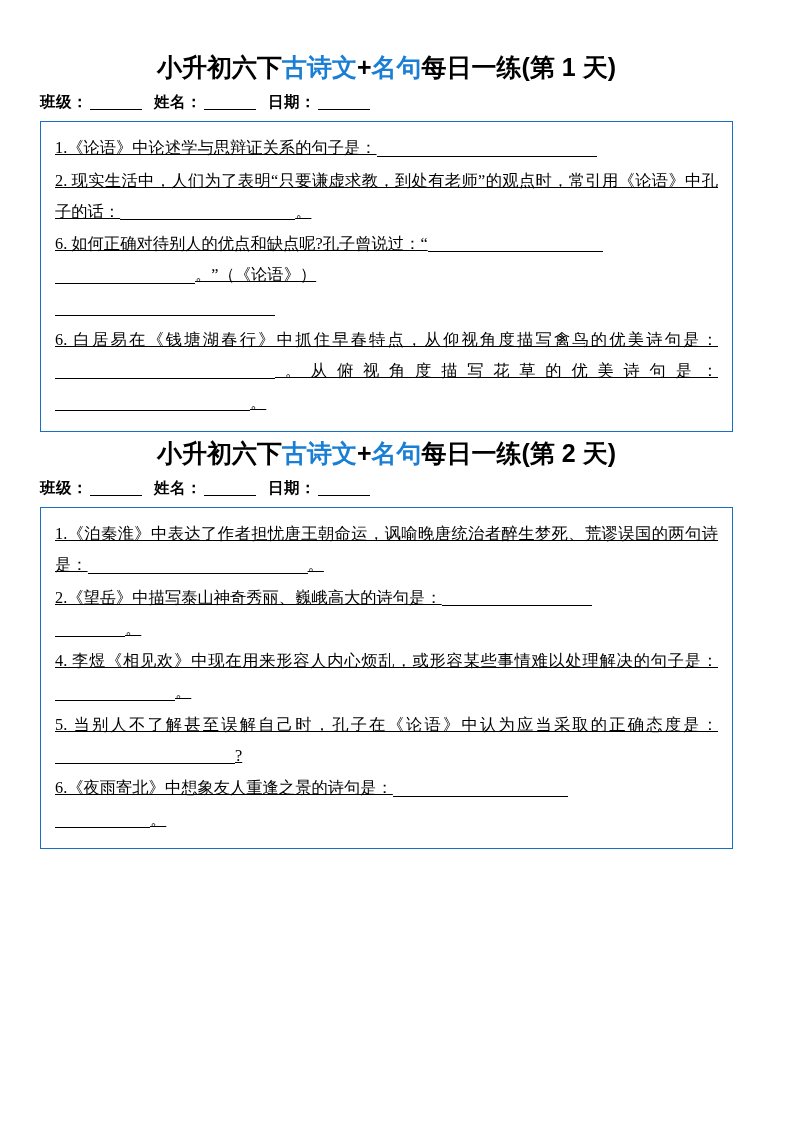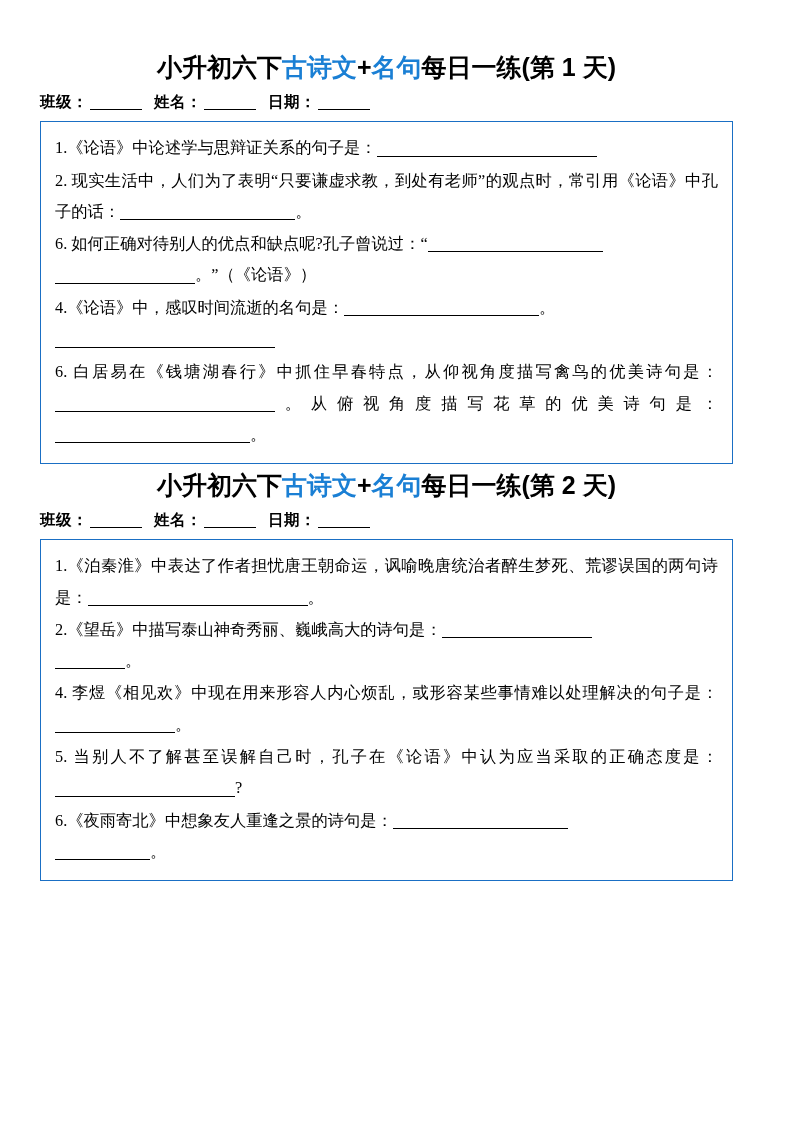--- a/index.html
+++ b/index.html
@@ -58,6 +58,7 @@
     border: 1.6px solid #1a6fc4;
     padding: 10px 14px 12px 14px;
     box-sizing: border-box;
+    text-decoration: underline;
   }
   .q {
     font-size: 16.3px;

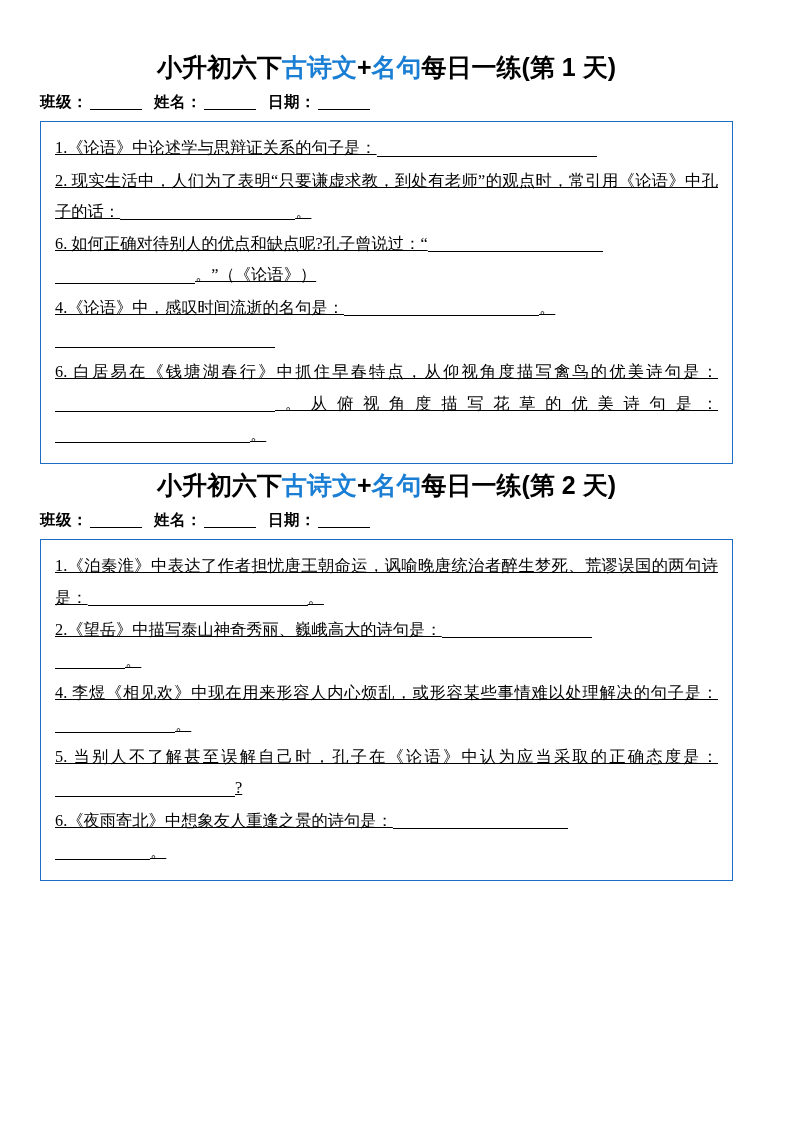--- a/index.html
+++ b/index.html
@@ -104,7 +104,6 @@
 
       <p class="q"><span>6. 如何正确对待别人的优点和缺点呢?孔子曾说过：“</span><span class="u u-175"></span><br><span class="u u-140"></span><span>。”（《论语》）</span></p>
 
-      <p class="q"><span>4.《论语》中，感叹时间流逝的名句是：</span><span class="u u-195"></span>。</p>
 
       <p class="q"><span class="u u-220"></span></p>
 

